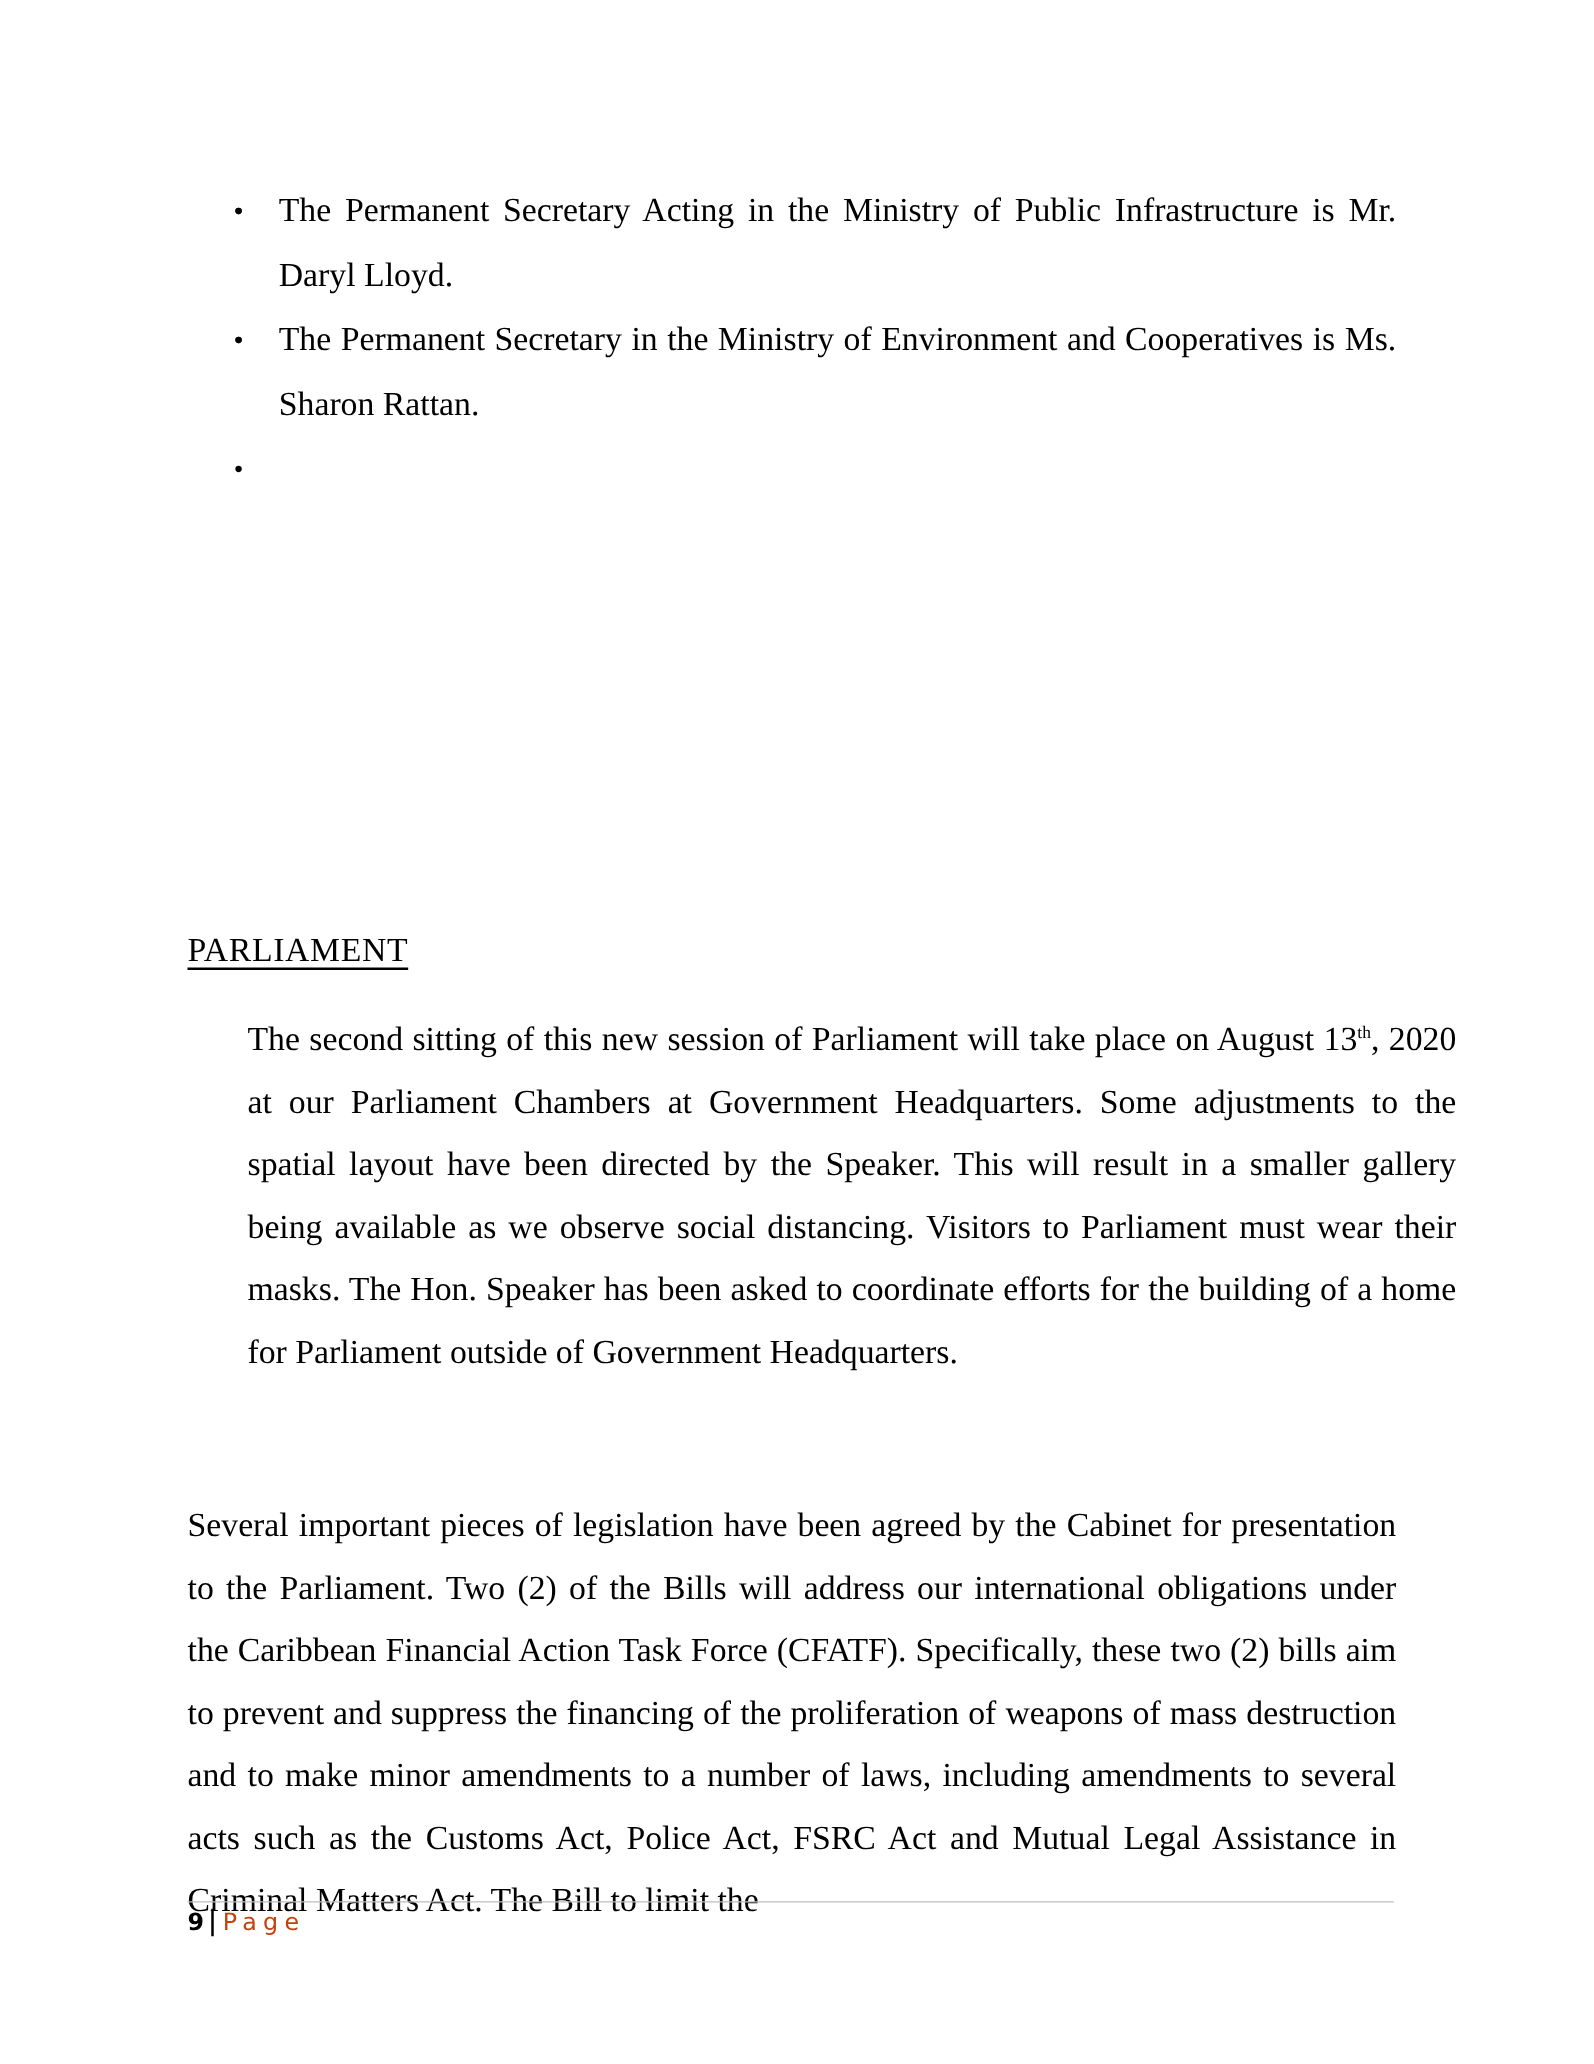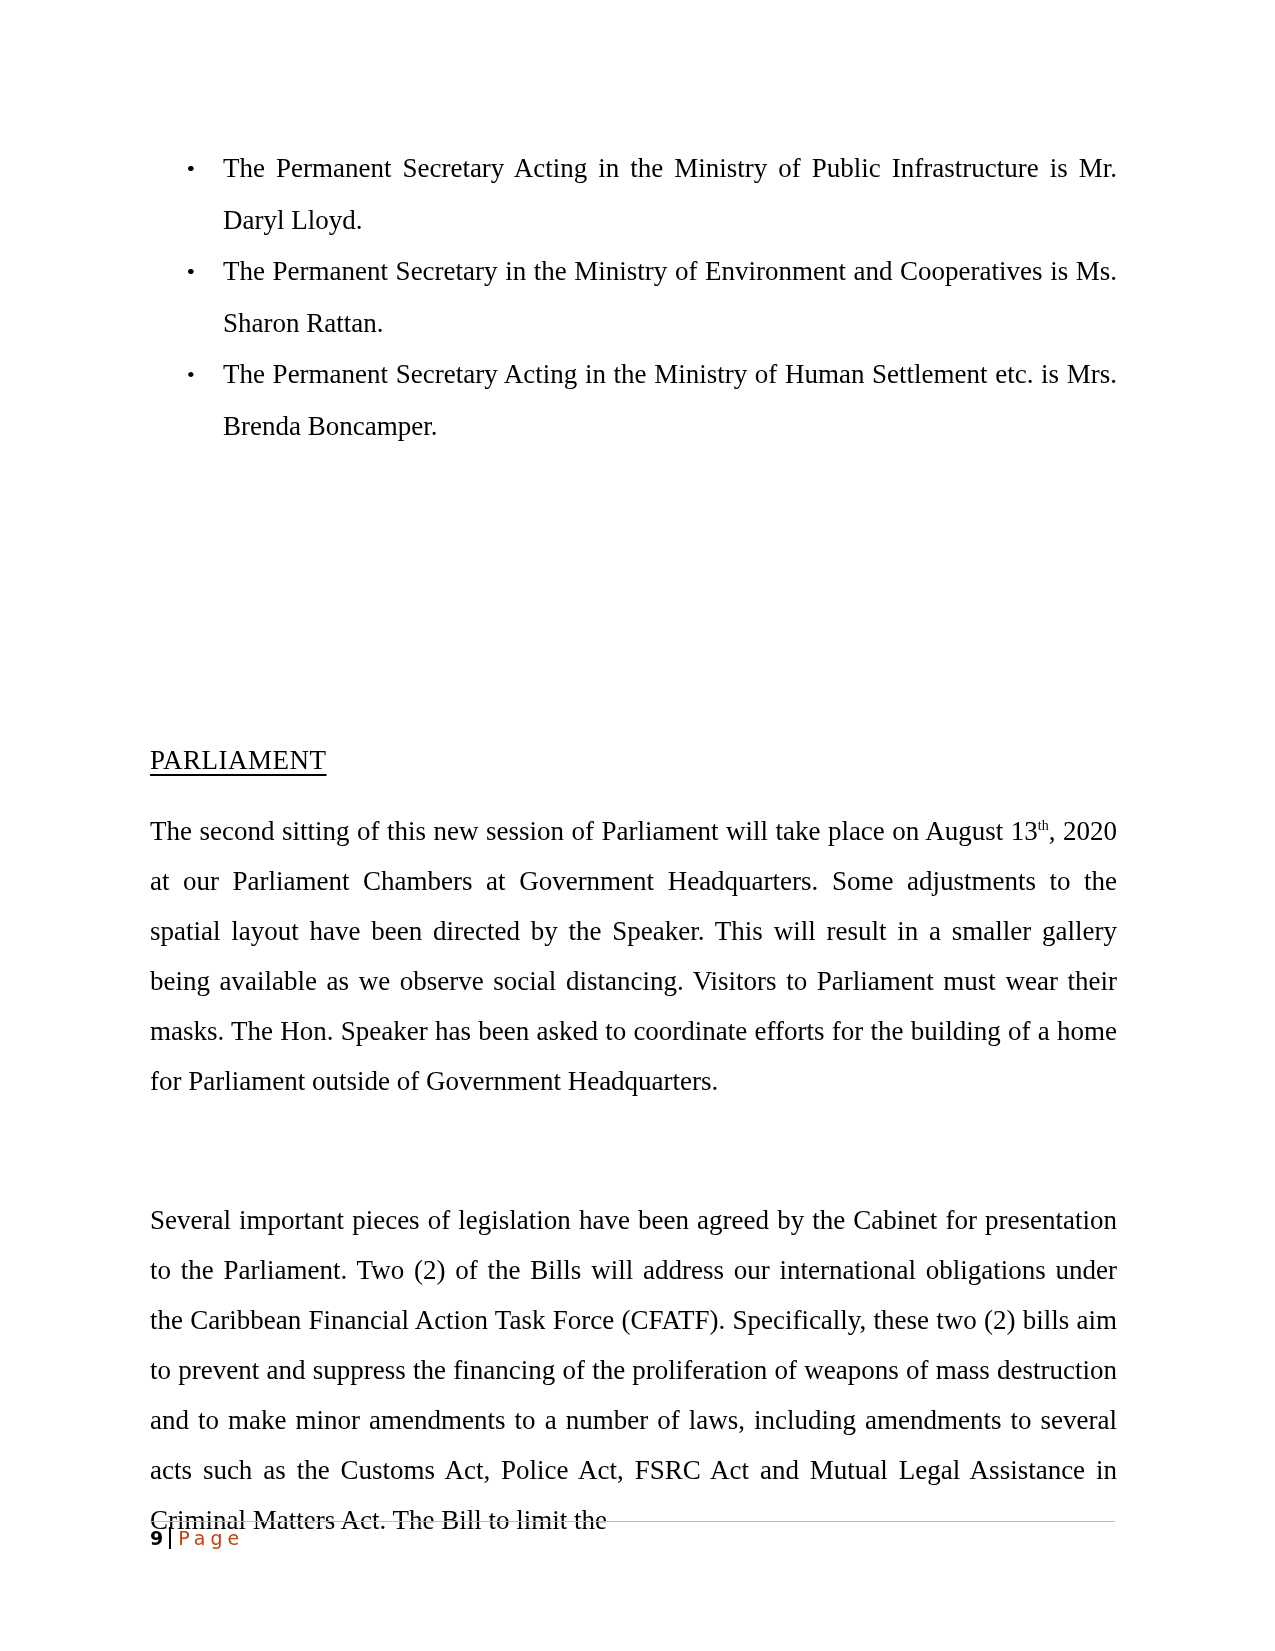--- a/index.html
+++ b/index.html
@@ -35,7 +35,7 @@
     <li><span class="dot">•</span><span>The Permanent Secretary Acting in the Ministry of Public Infrastructure is Mr. Daryl Lloyd.</span></li>
     <li><span class="dot">•</span></li>
     <li><span class="dot">•</span><span>The Permanent Secretary in the Ministry of Environment and Cooperatives is Ms. Sharon Rattan.</span></li>
-    <li><span class="dot">•</span><span>The Permanent Secretary Acting in the Ministry of Human Settlement etc. is Mrs. Brenda Boncamper.</span></li>
+    <li><span class="dot">•</span></li>
   </ul>
 
   <h2 class="heading">PARLIAMENT</h2>

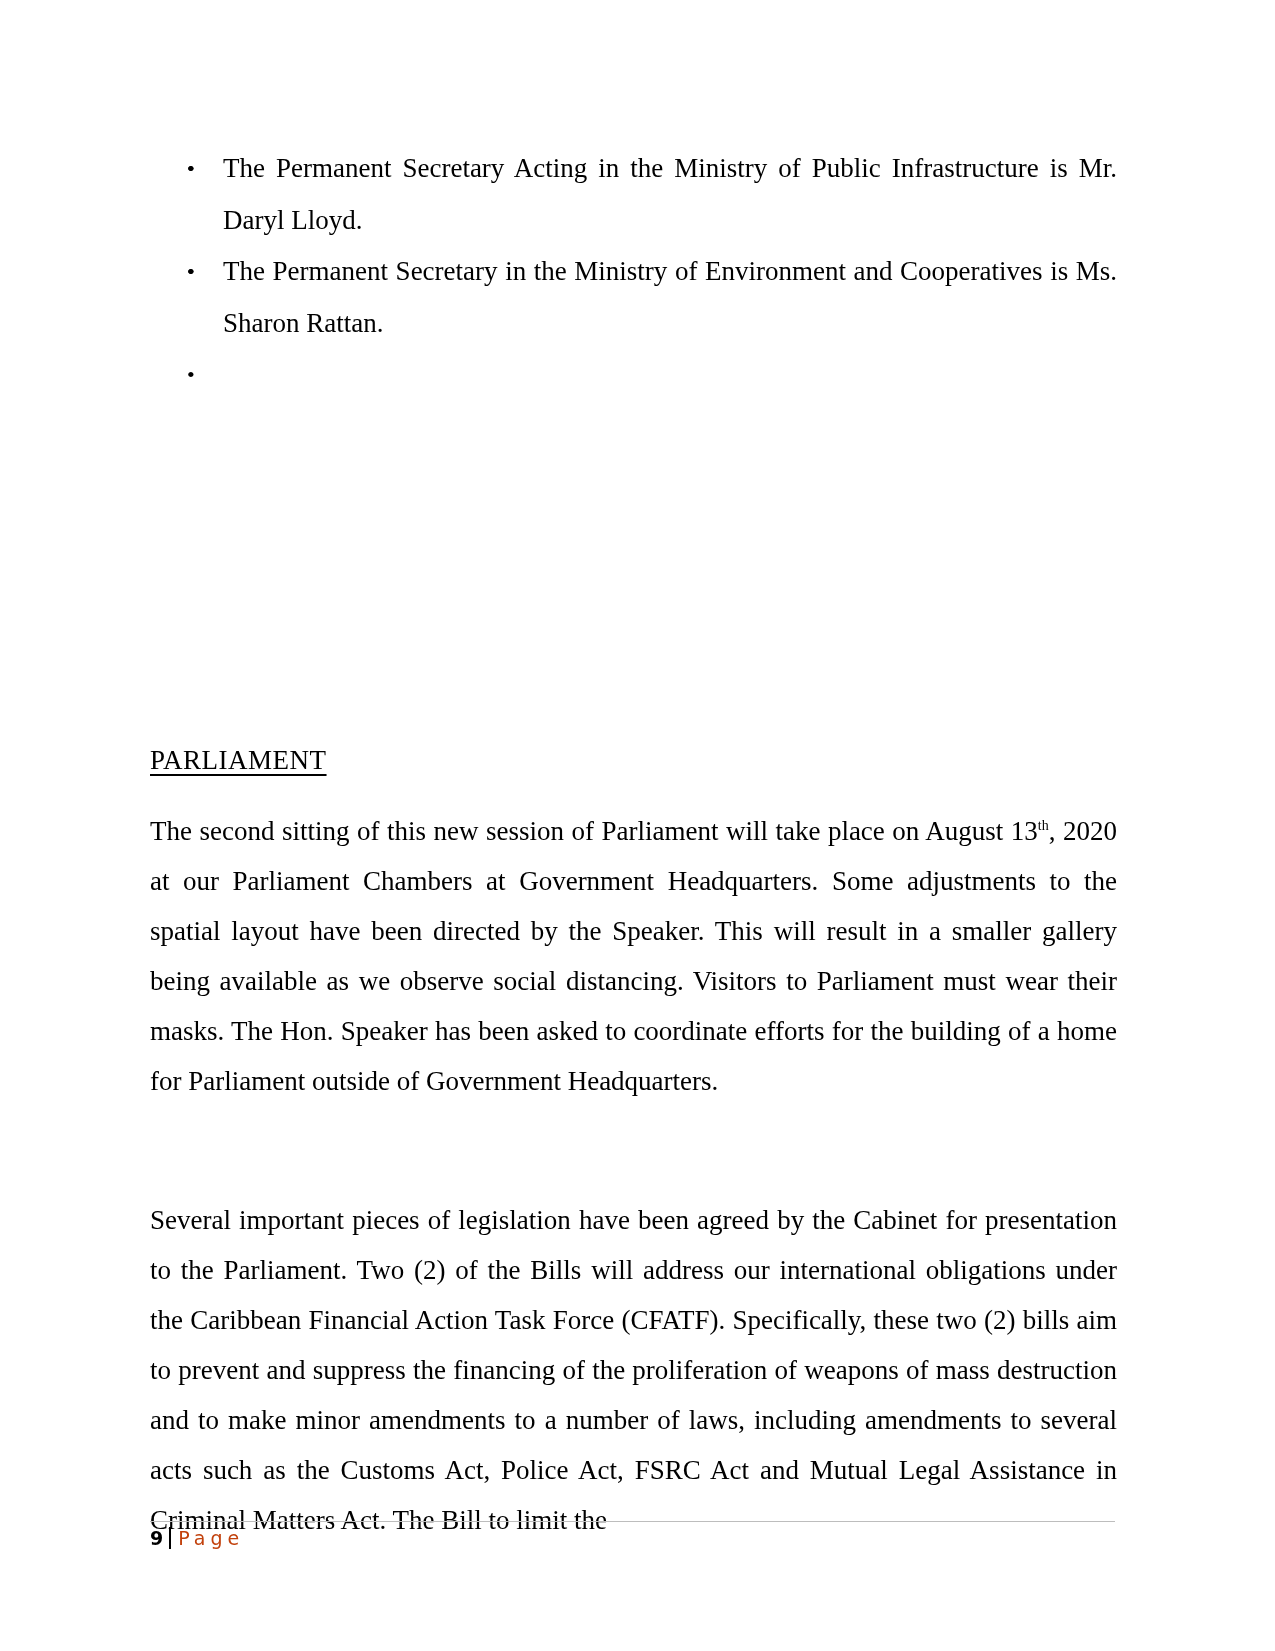--- a/index.html
+++ b/index.html
@@ -14,7 +14,7 @@
              text-decoration: underline; text-underline-offset: 5px; letter-spacing: 0.5px; margin: 0; }
   .para { position: absolute; left: 150px; width: 967px; font-size: 27px; line-height: 50px;
           text-align: justify; margin: 0; }
-  .p1 { top: 806px; }
+  .p1 { top: 806px; margin-left: 48px; }
   .p2 { top: 1195px; }
   sup { font-size: 14px; line-height: 0; }
   .footer-rule { position: absolute; left: 150px; top: 1521px; width: 965px; height: 0;

